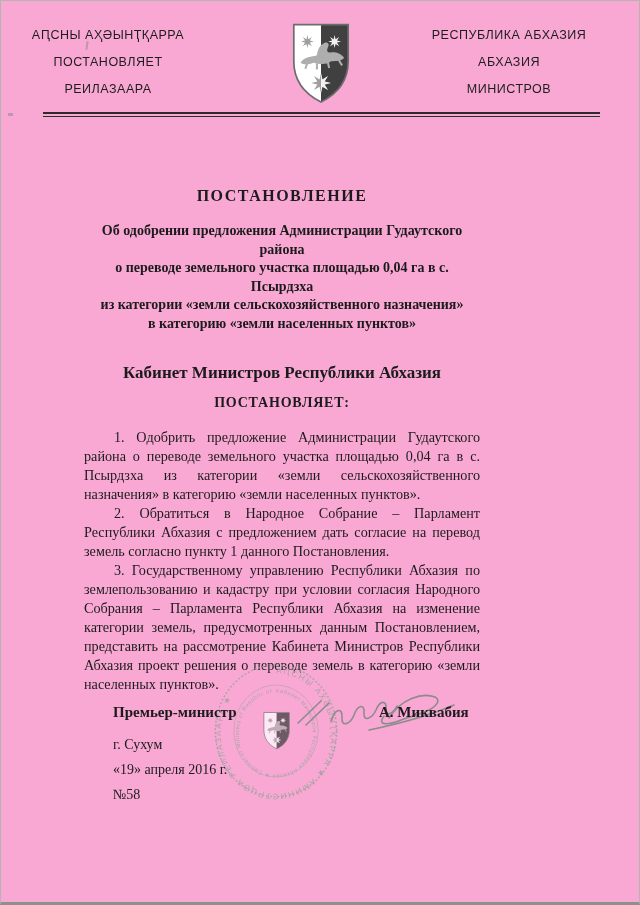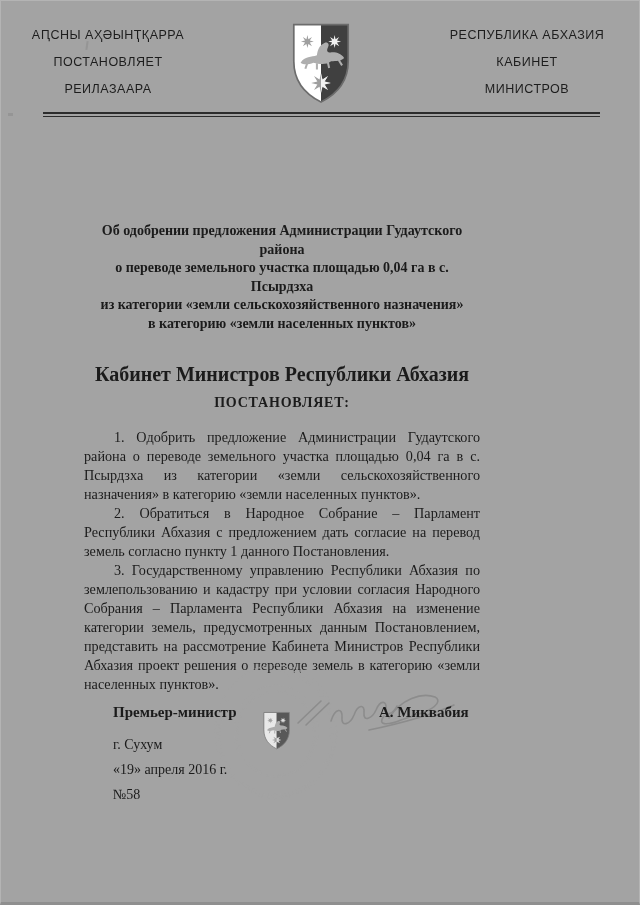--- a/index.html
+++ b/index.html
@@ -5,7 +5,7 @@
   html,body{margin:0;padding:0;background:#e8e8e8;}
   .page{
     position:relative; width:640px; height:905px; margin:0 auto;
-    background:#a3a3a3; box-sizing:border-box;
+    background:#f9a8d4; box-sizing:border-box;
     border:1px solid #b4b4b4; border-bottom:3px solid #8f8f8f;
     font-family:"Liberation Serif", serif; color:#1b1b1b; overflow:hidden;
   }

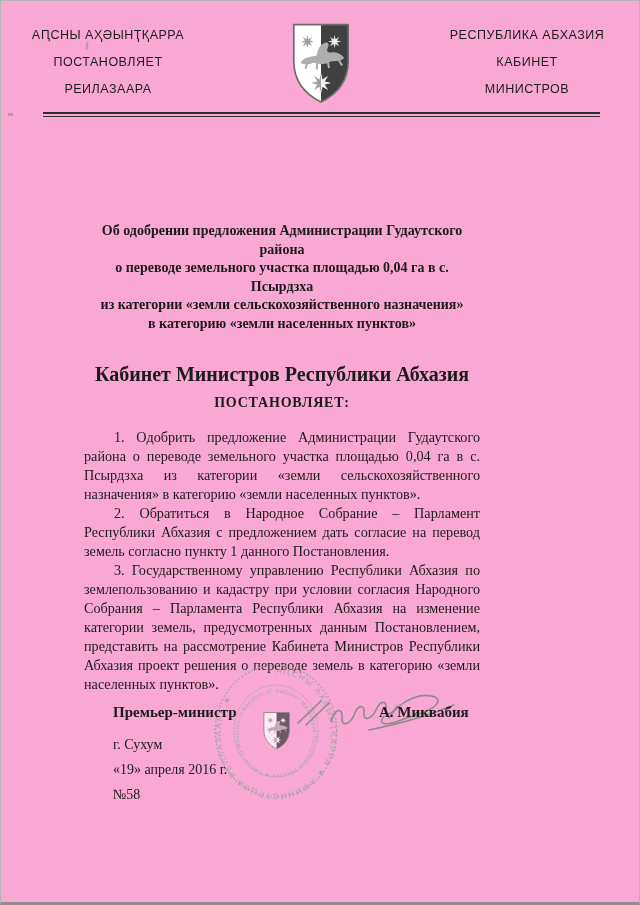--- a/index.html
+++ b/index.html
@@ -16,7 +16,7 @@
     letter-spacing:.5px; line-height:27px; color:#1d1d1d; white-space:nowrap;
   }
   .hdr-left{left:22px; width:170px;}
-  .hdr-right{left:437px; width:178px;}
+  .hdr-right{left:419px; width:178px;}
   .emblem{position:absolute; left:286px; top:20px; width:68px; height:86px;}
   .rule{
     position:absolute; left:42px; top:111px; width:557px; height:2px;

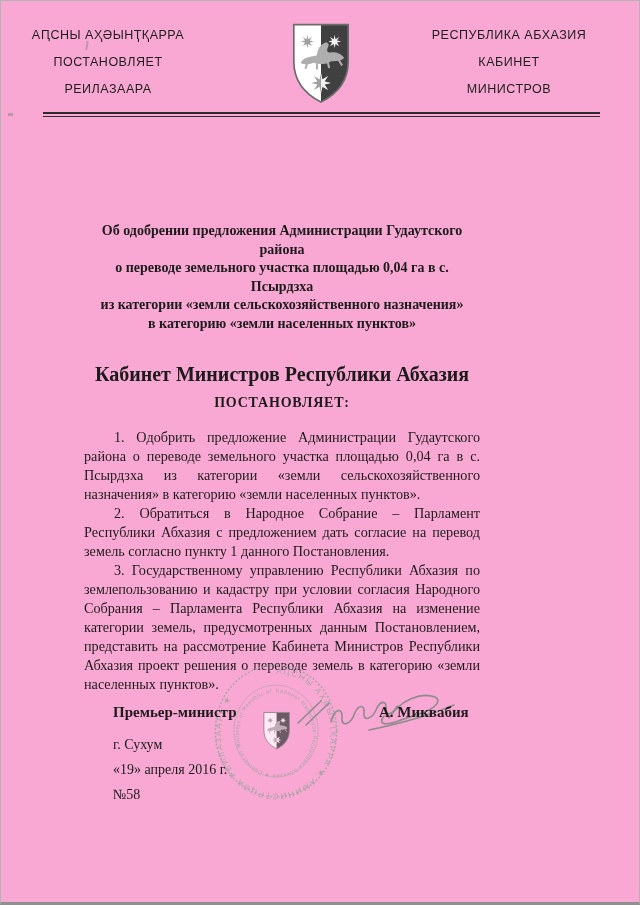--- a/index.html
+++ b/index.html
@@ -100,7 +100,7 @@
 
   <div class="hdr-block hdr-right">
     <div>РЕСПУБЛИКА АБХАЗИЯ</div>
-    <div>КАБИНЕТ</div>
+    <div>АБХАЗИЯ</div>
     <div>МИНИСТРОВ</div>
   </div>
 

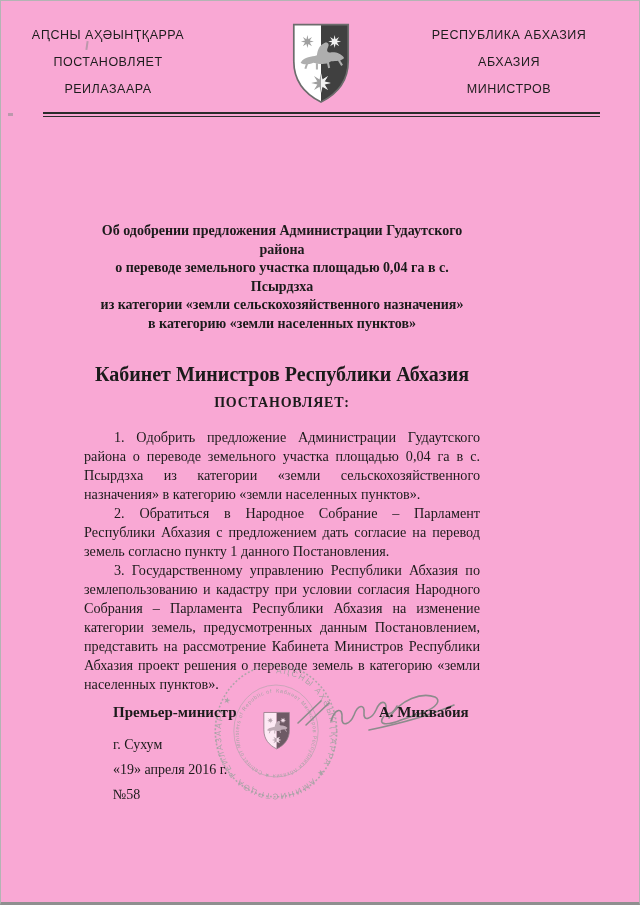--- a/index.html
+++ b/index.html
@@ -109,6 +109,7 @@
   <div class="smudge smudge-1"></div>
   <div class="smudge smudge-2"></div>
 
+  <div class="col doc-title">ПОСТАНОВЛЕНИЕ</div>
 
   <div class="col doc-subtitle">
     <div>Об одобрении предложения Администрации Гудаутского района</div>

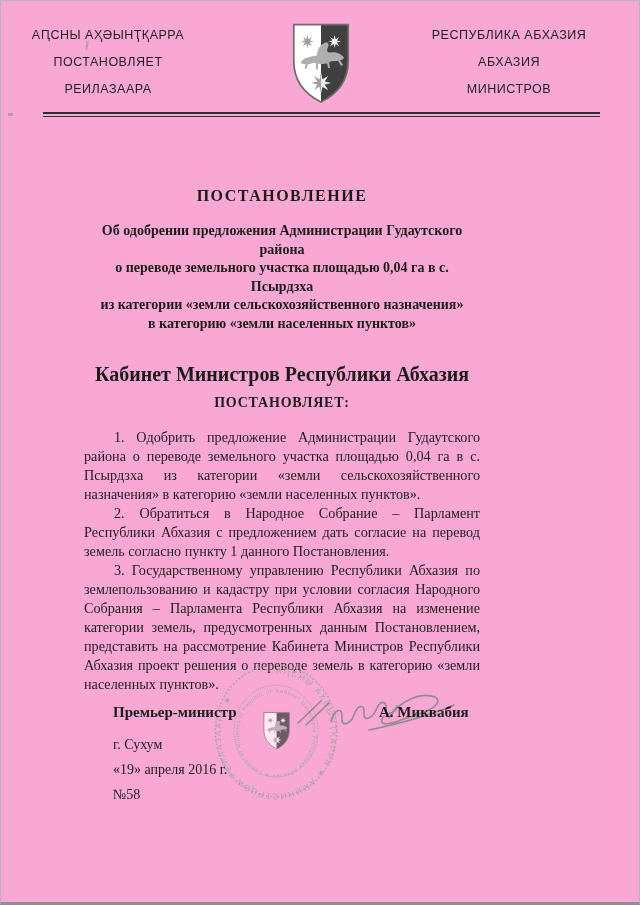--- a/index.html
+++ b/index.html
@@ -36,7 +36,7 @@
     top:306px; text-align:justify; font-size:14.2px; line-height:19px;
     text-indent:30px;
   }
-  .authority{top:362px; text-align:center; font-weight:bold; font-size:20px;}
+  .authority{top:362px; text-align:center; font-weight:bold; font-size:17px;}
   .resolves{top:394px; text-align:center; font-weight:bold; font-size:14px; letter-spacing:.8px;}
   .items{top:427px; font-size:14.2px; line-height:19px;}
   .items p{margin:0; text-align:justify; text-indent:30px;}

